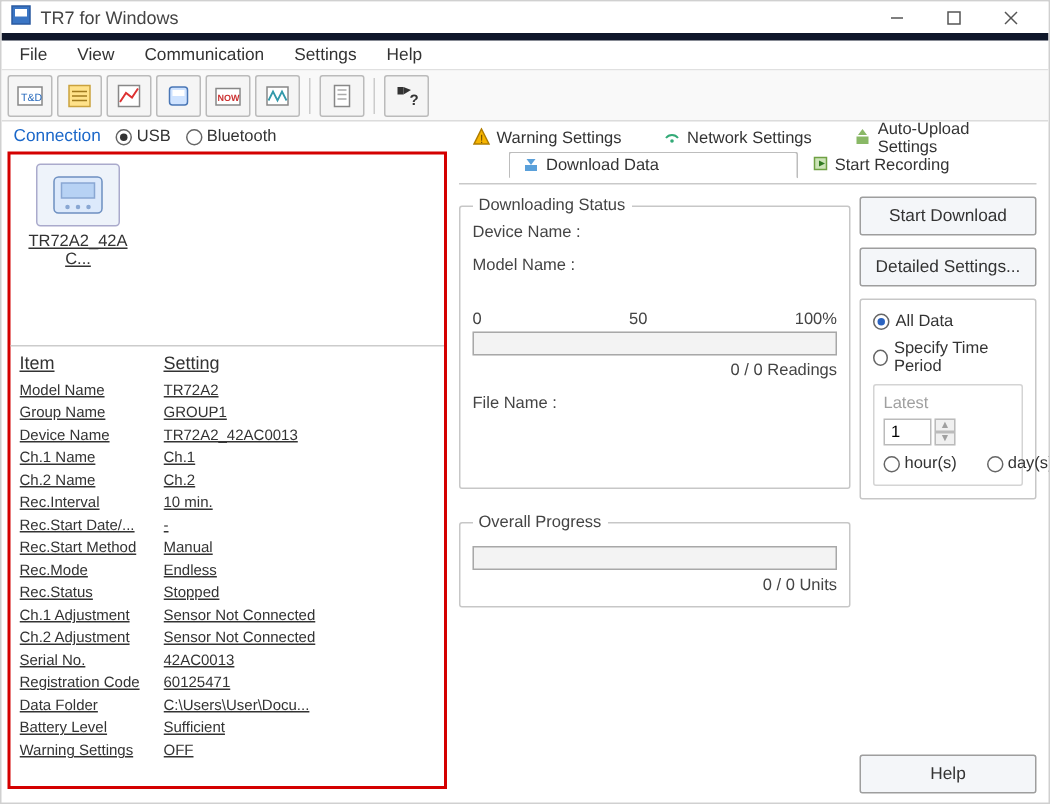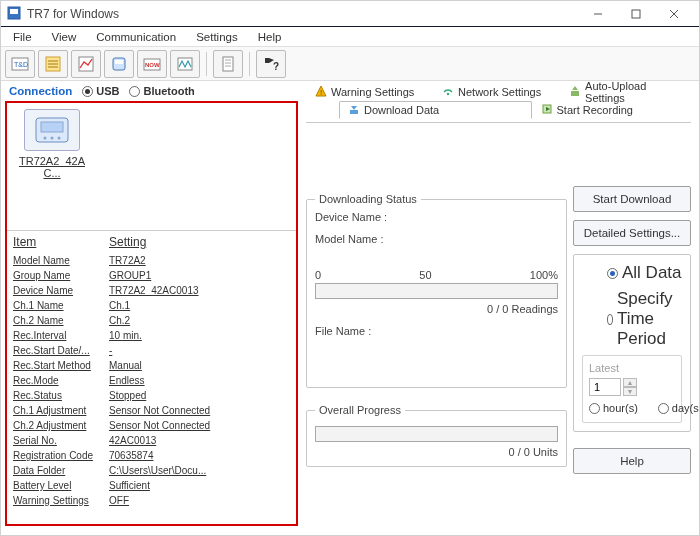--- a/index.html
+++ b/index.html
@@ -6,7 +6,7 @@
   body { font-family: "Segoe UI", Tahoma, sans-serif; font-size: 11px; background: #fff; color: #333; width: 700px; height: 536px; overflow: hidden; border: 1px solid #d0d0d0; }
   
   
-  .titlebar { height: 26px; background: #fff; display: flex; align-items: center; padding: 0 6px; border-bottom: 1px solid #0f172a; }
+  .titlebar { height: 26px; background: #fff; display: flex; align-items: center; padding: 0 6px; border-bottom: 5px solid #0f172a; }
   .titlebar .appicon { margin-right: 6px; }
   .titlebar .title { font-size: 12px; color: #444; flex: 1; }
   .winbtns { display: flex; gap: 0; }

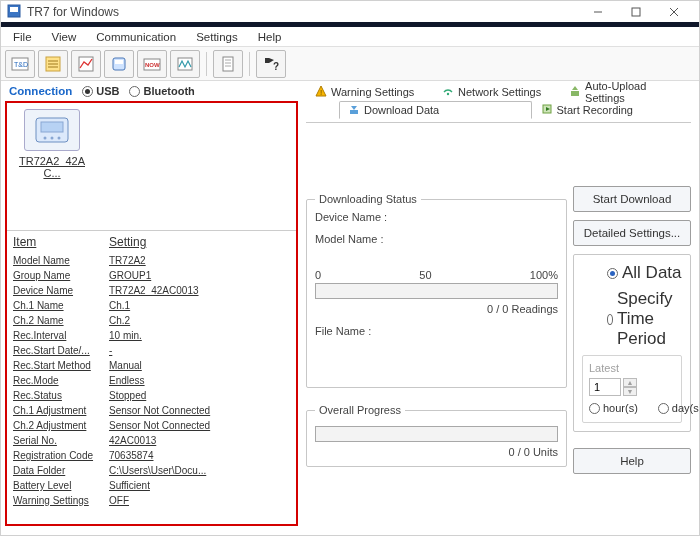--- a/index.html
+++ b/index.html
@@ -26,7 +26,7 @@
   
   .body { display: flex; height: 454px; }
   .left { width: 297px; padding: 2px 0 0 4px; }
-  .conn-hdr { font-size: 11.5px; color: #1a67c9; padding: 2px 4px 4px; display: flex; align-items: center; gap: 10px; font-weight: bold; }
+  .conn-hdr { font-size: 11.5px; color: #1a67c9; padding: 2px 4px 4px; display: flex; align-items: center; gap: 10px; }
   .radio { display: inline-flex; align-items: center; gap: 3px; color: #333; font-size: 11px; }
   .radio .dot { width: 11px; height: 11px; border: 1px solid #666; border-radius: 50%; display: inline-block; position: relative; }
   .radio.checked .dot::after { content: ''; position: absolute; inset: 2px; background: #333; border-radius: 50%; }

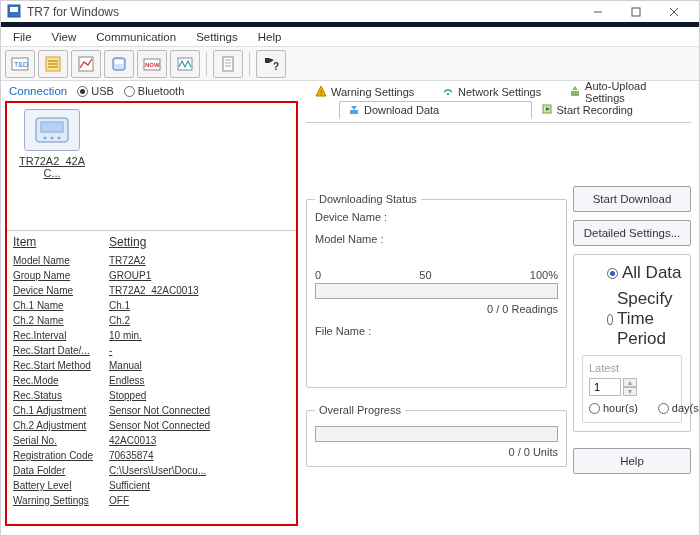--- a/index.html
+++ b/index.html
@@ -49,7 +49,7 @@
   .tab.active { border: 1px solid #bdbdbd; border-bottom: 1px solid #fff; background: #fff; border-top-left-radius: 2px; border-top-right-radius: 2px; }
   .tabline { border-bottom: 1px solid #c9c9c9; height: 0; margin-top: -1px; margin-bottom: 8px; }
 
-  .right-body { flex: 1; display: flex; gap: 6px; align-items: center; }
+  .right-body { flex: 1; display: flex; gap: 6px; }
   .main-col { flex: 1; }
   .side-col { width: 118px; display: flex; flex-direction: column; gap: 8px; }
 

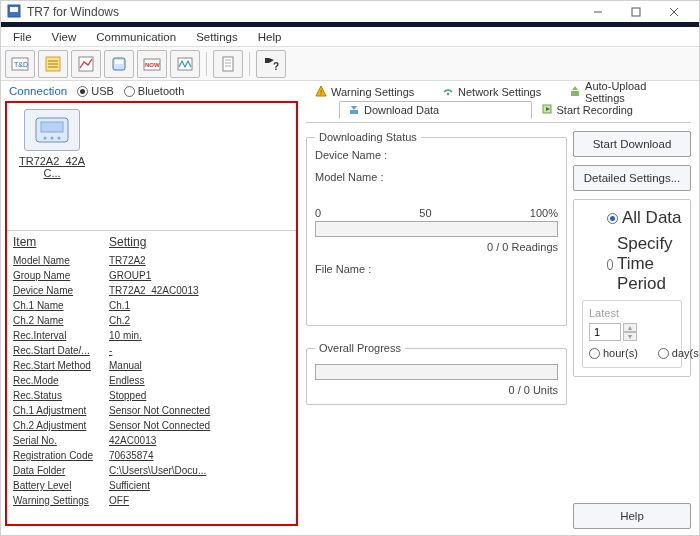--- a/index.html
+++ b/index.html
@@ -65,7 +65,7 @@
   .btn { border: 1px solid #9e9e9e; background: #f4f6f9; border-radius: 2px; height: 26px; padding: 0 8px; font-size: 11.5px; text-align: center; display: flex; align-items: center; justify-content: center; cursor: default; }
 
   .specify-box { border: 1px solid #c7c7c7; padding: 8px; border-radius: 2px; }
-  .radio2 { display: flex; align-items: center; gap: 4px; font-size: 17px; margin-bottom: 6px; color: #333; margin-left: 25px; }
+  .radio2 { display: flex; align-items: center; gap: 4px; font-size: 11px; margin-bottom: 6px; color: #333; }
   .radio2 .dot { width: 11px; height: 11px; border: 1px solid #666; border-radius: 50%; display: inline-block; position: relative; }
   .radio2.checked .dot::after { content: ''; position: absolute; inset: 2px; background: #2b63c0; border-radius: 50%; }
   .latest-group { border: 1px solid #d4d4d4; padding: 6px 6px 8px; border-radius: 2px; margin-top: 4px; }

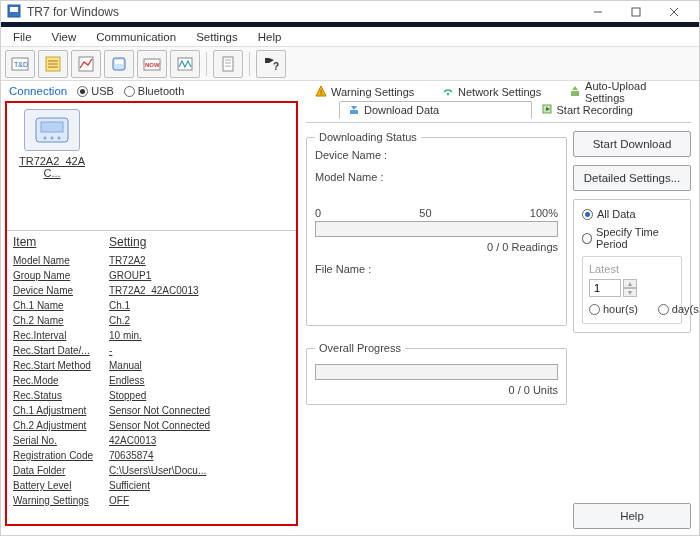--- a/index.html
+++ b/index.html
@@ -264,7 +264,7 @@
             </div>
             <div class="prow">
               <div class="c1">Registration Code</div>
-              <div class="c2">70635874</div>
+              <div class="c2">60125471</div>
             </div>
             <div class="prow">
               <div class="c1">Data Folder</div>

